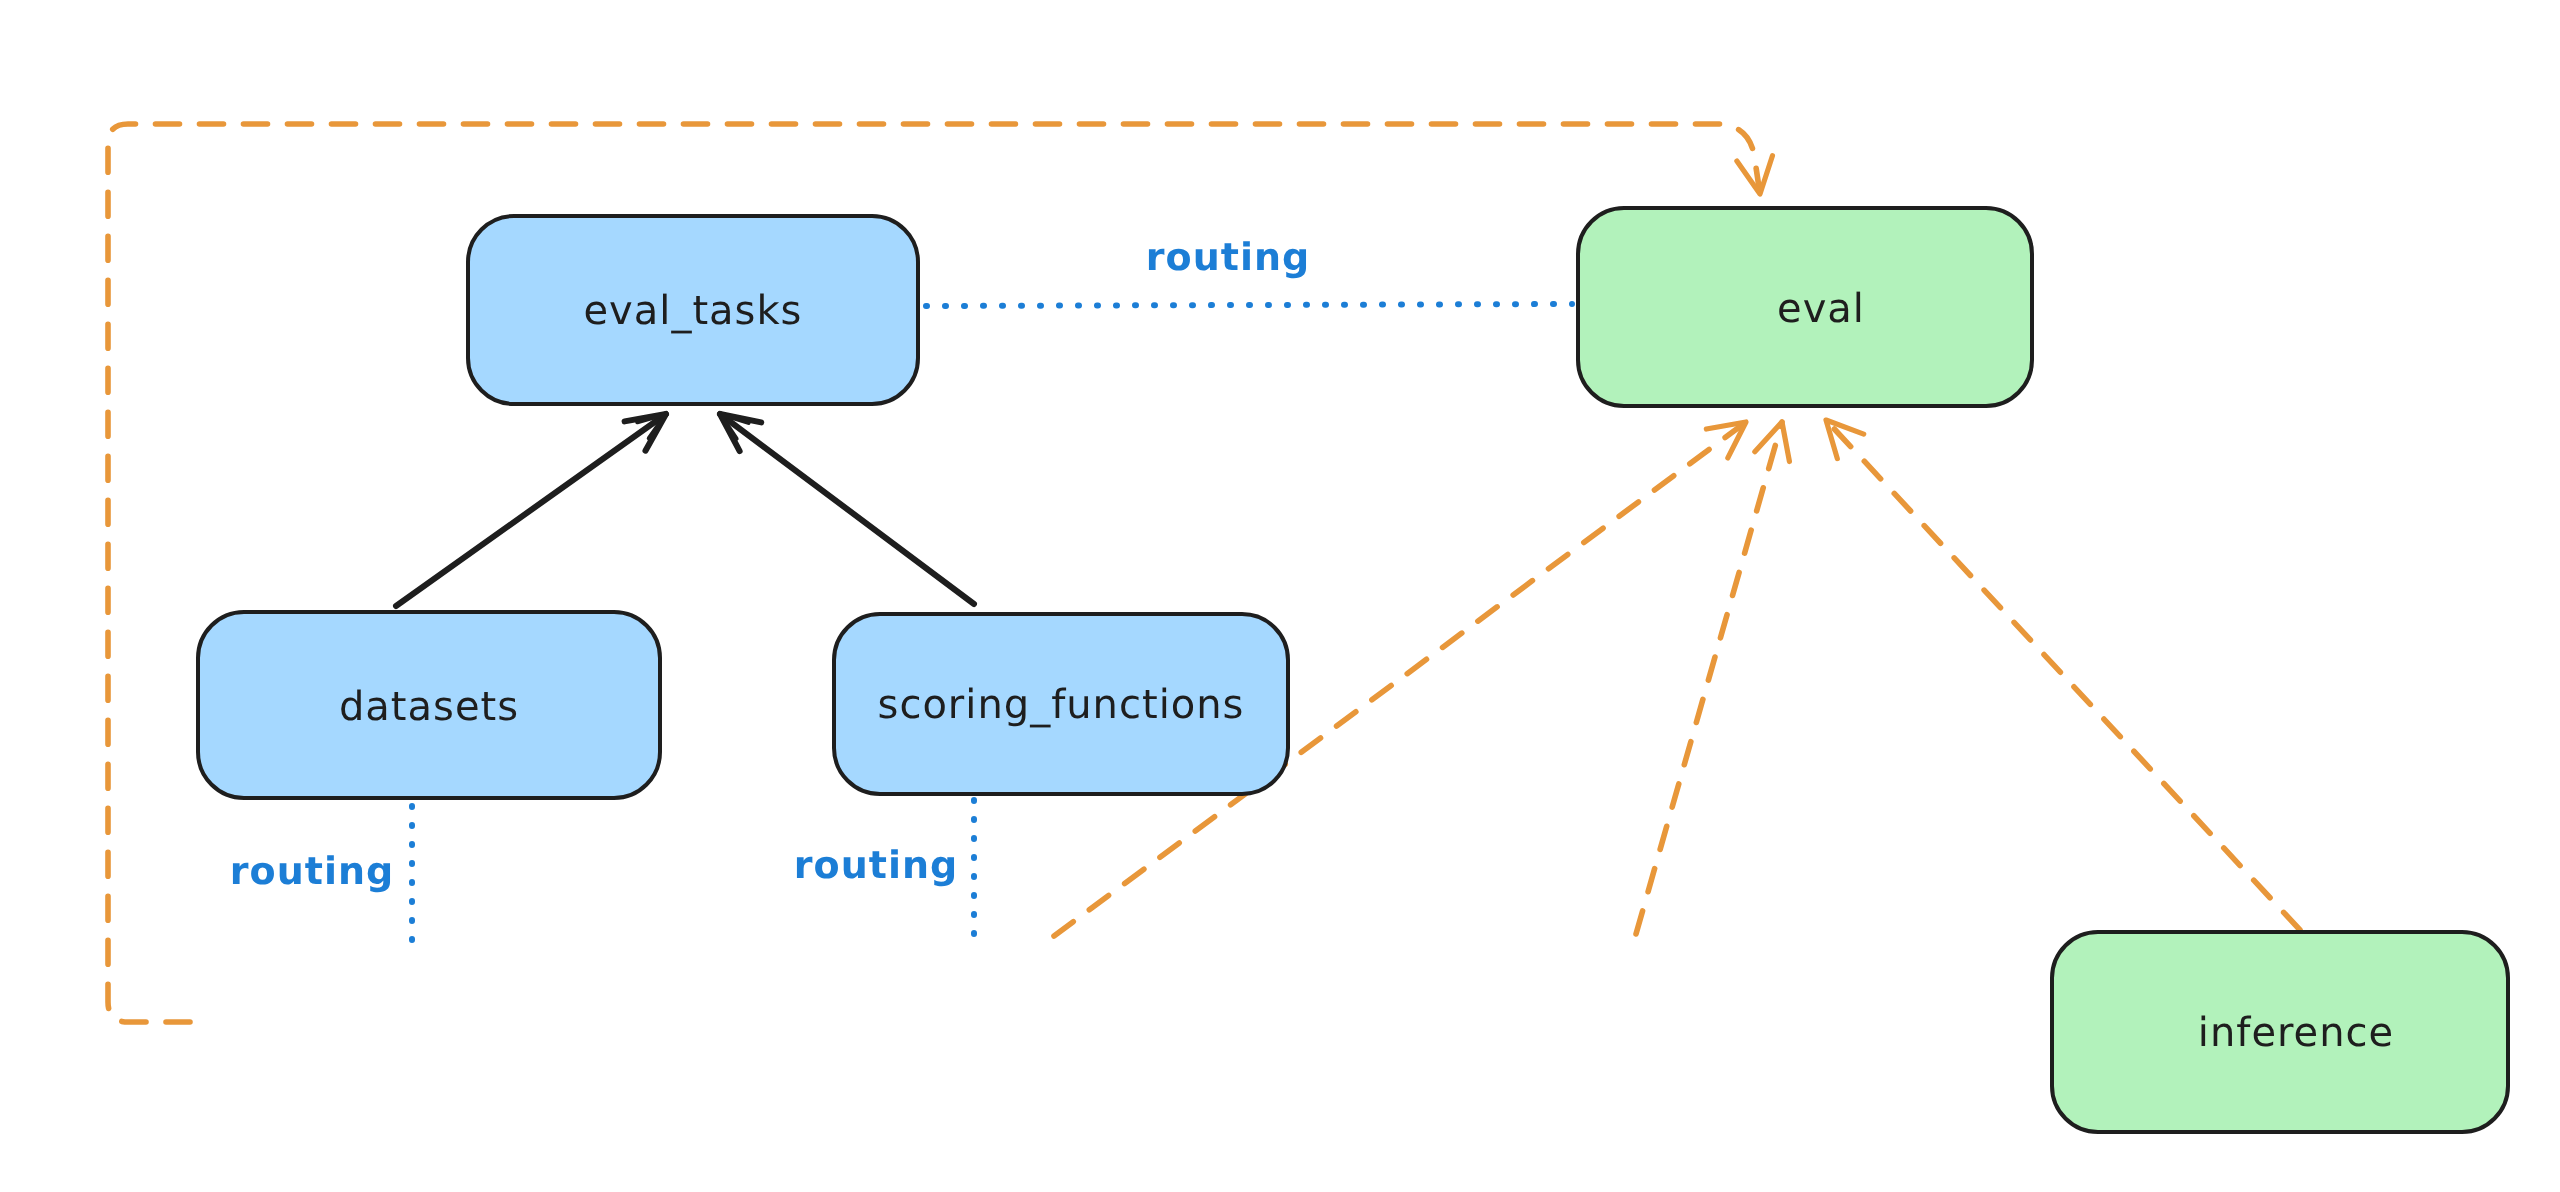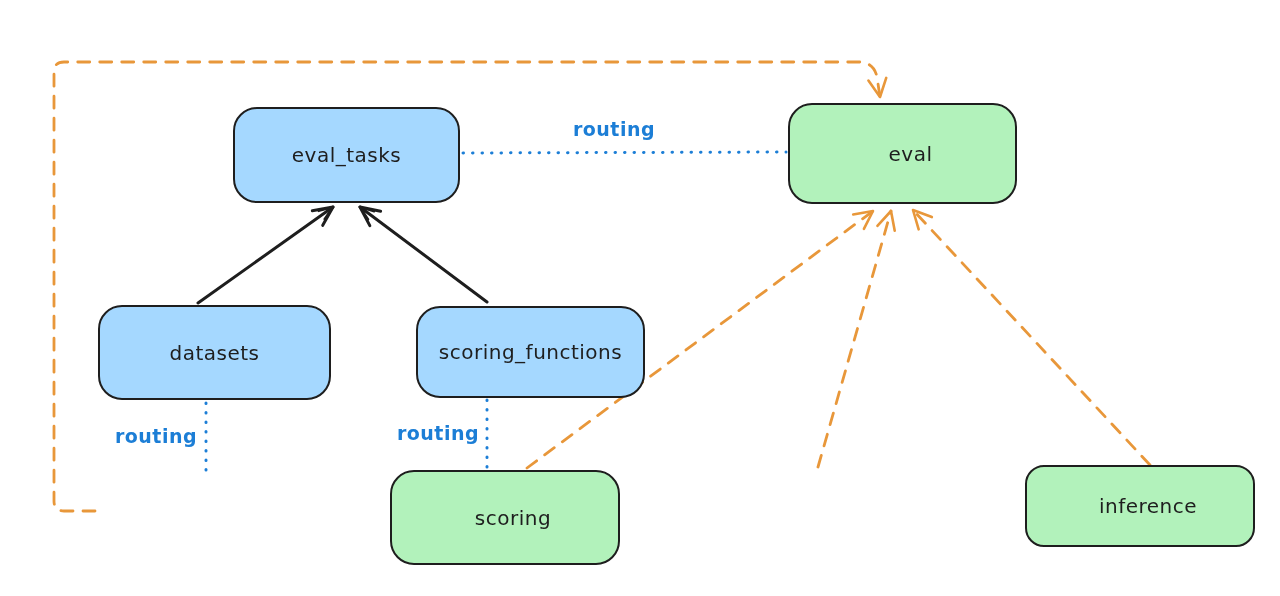--- a/index.html
+++ b/index.html
@@ -93,9 +93,6 @@
   </div>
 
 
-  <div class="node node-green" style="left:390px; top:470px; width:230px; height:95px;">
-    <span>scoring</span>
-  </div>
 
 
   <div class="node node-green" style="left:1025px; top:465px; width:230px; height:82px;border-radius:19px;">

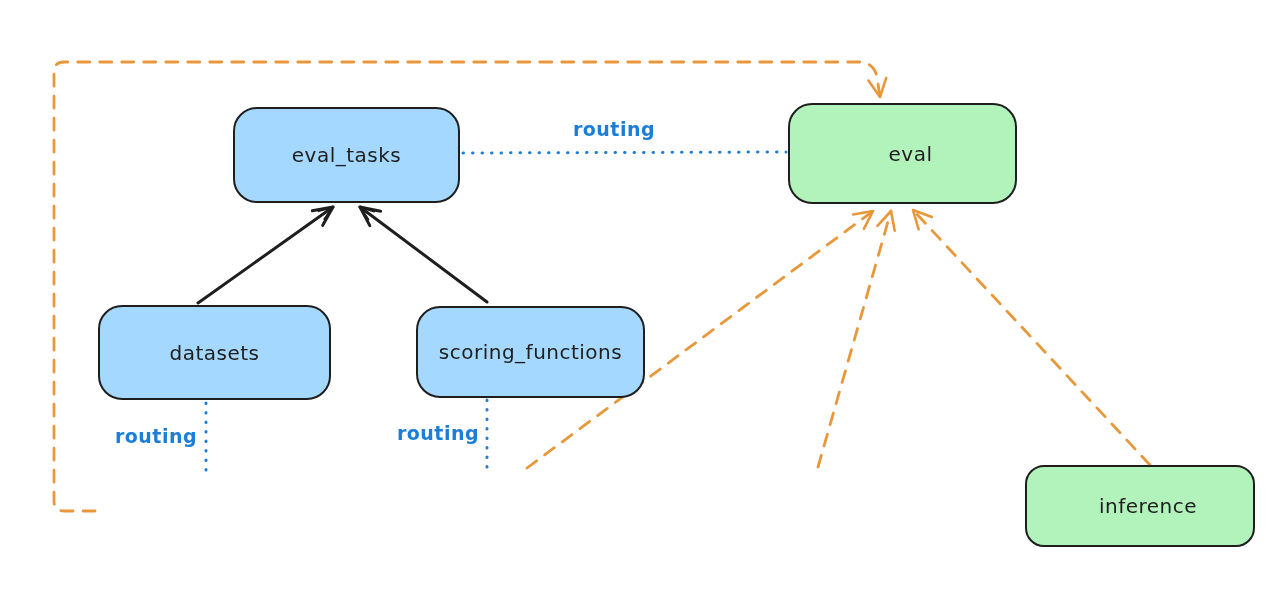--- a/index.html
+++ b/index.html
@@ -95,7 +95,7 @@
 
 
 
-  <div class="node node-green" style="left:1025px; top:465px; width:230px; height:82px;border-radius:19px;">
+  <div class="node node-green" style="left:1025px; top:465px; width:230px; height:102px;">
     <span>inference</span>
   </div>
 

